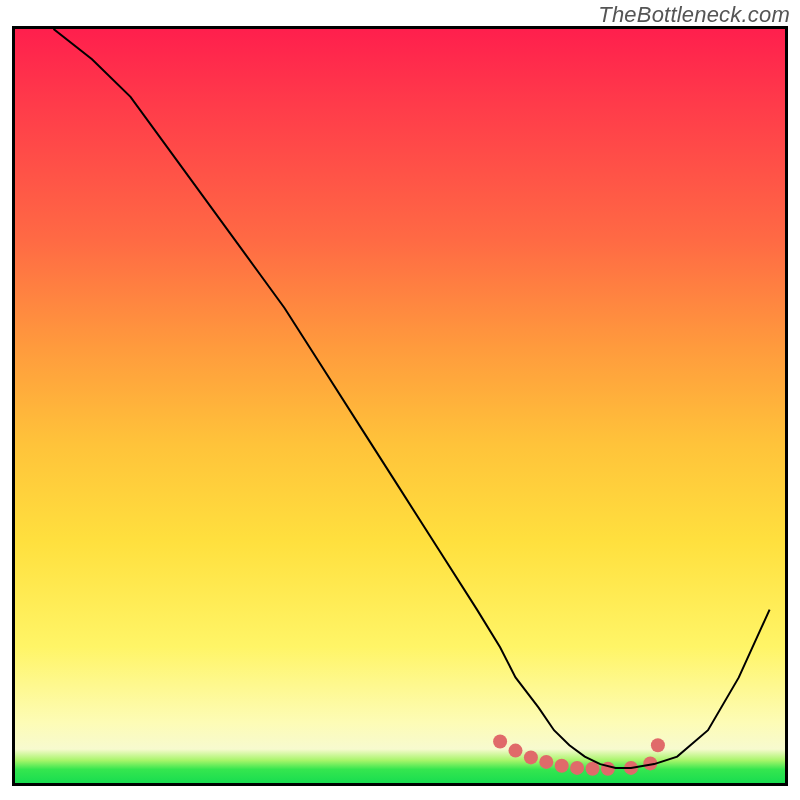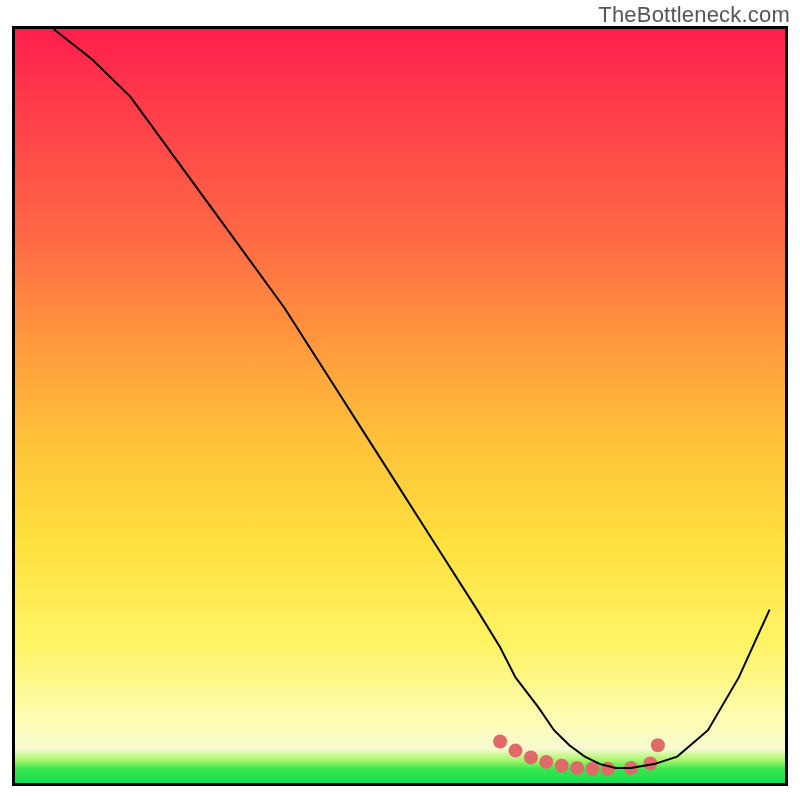--- a/index.html
+++ b/index.html
@@ -15,6 +15,7 @@
     position: relative;
     width: 800px;
     height: 800px;
+    font-style: italic;
   }
   .watermark {
     position: absolute;

